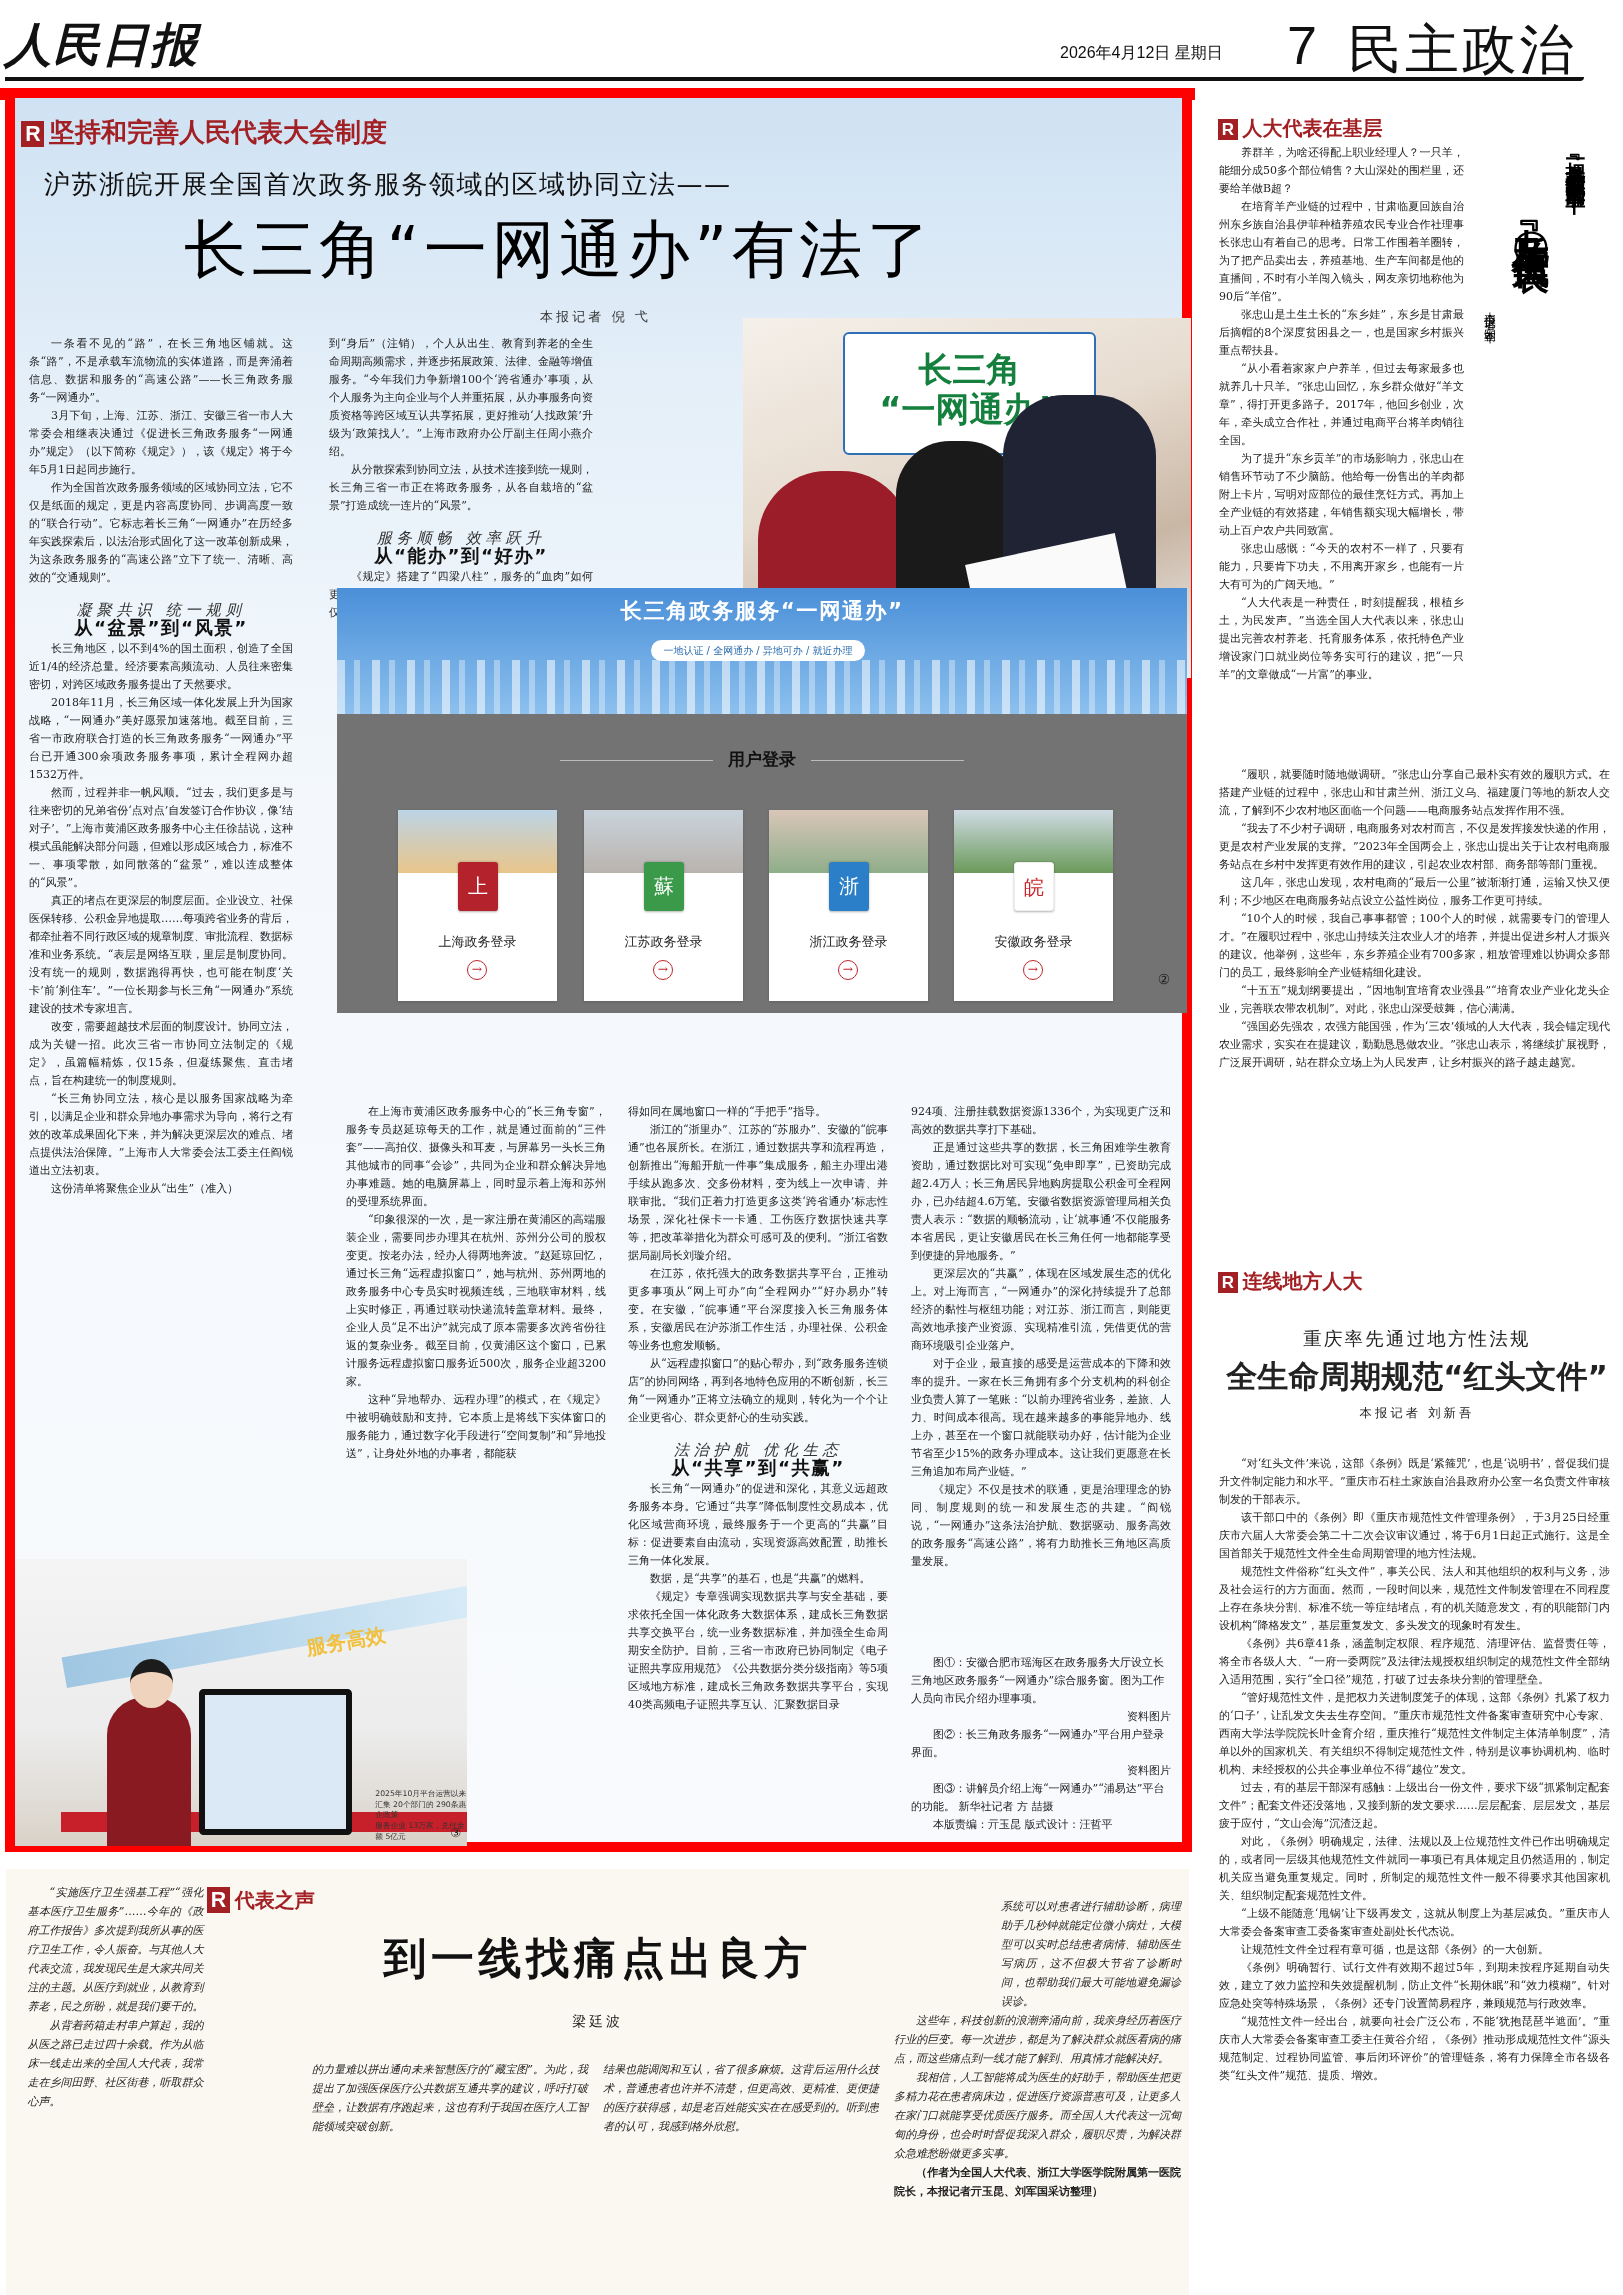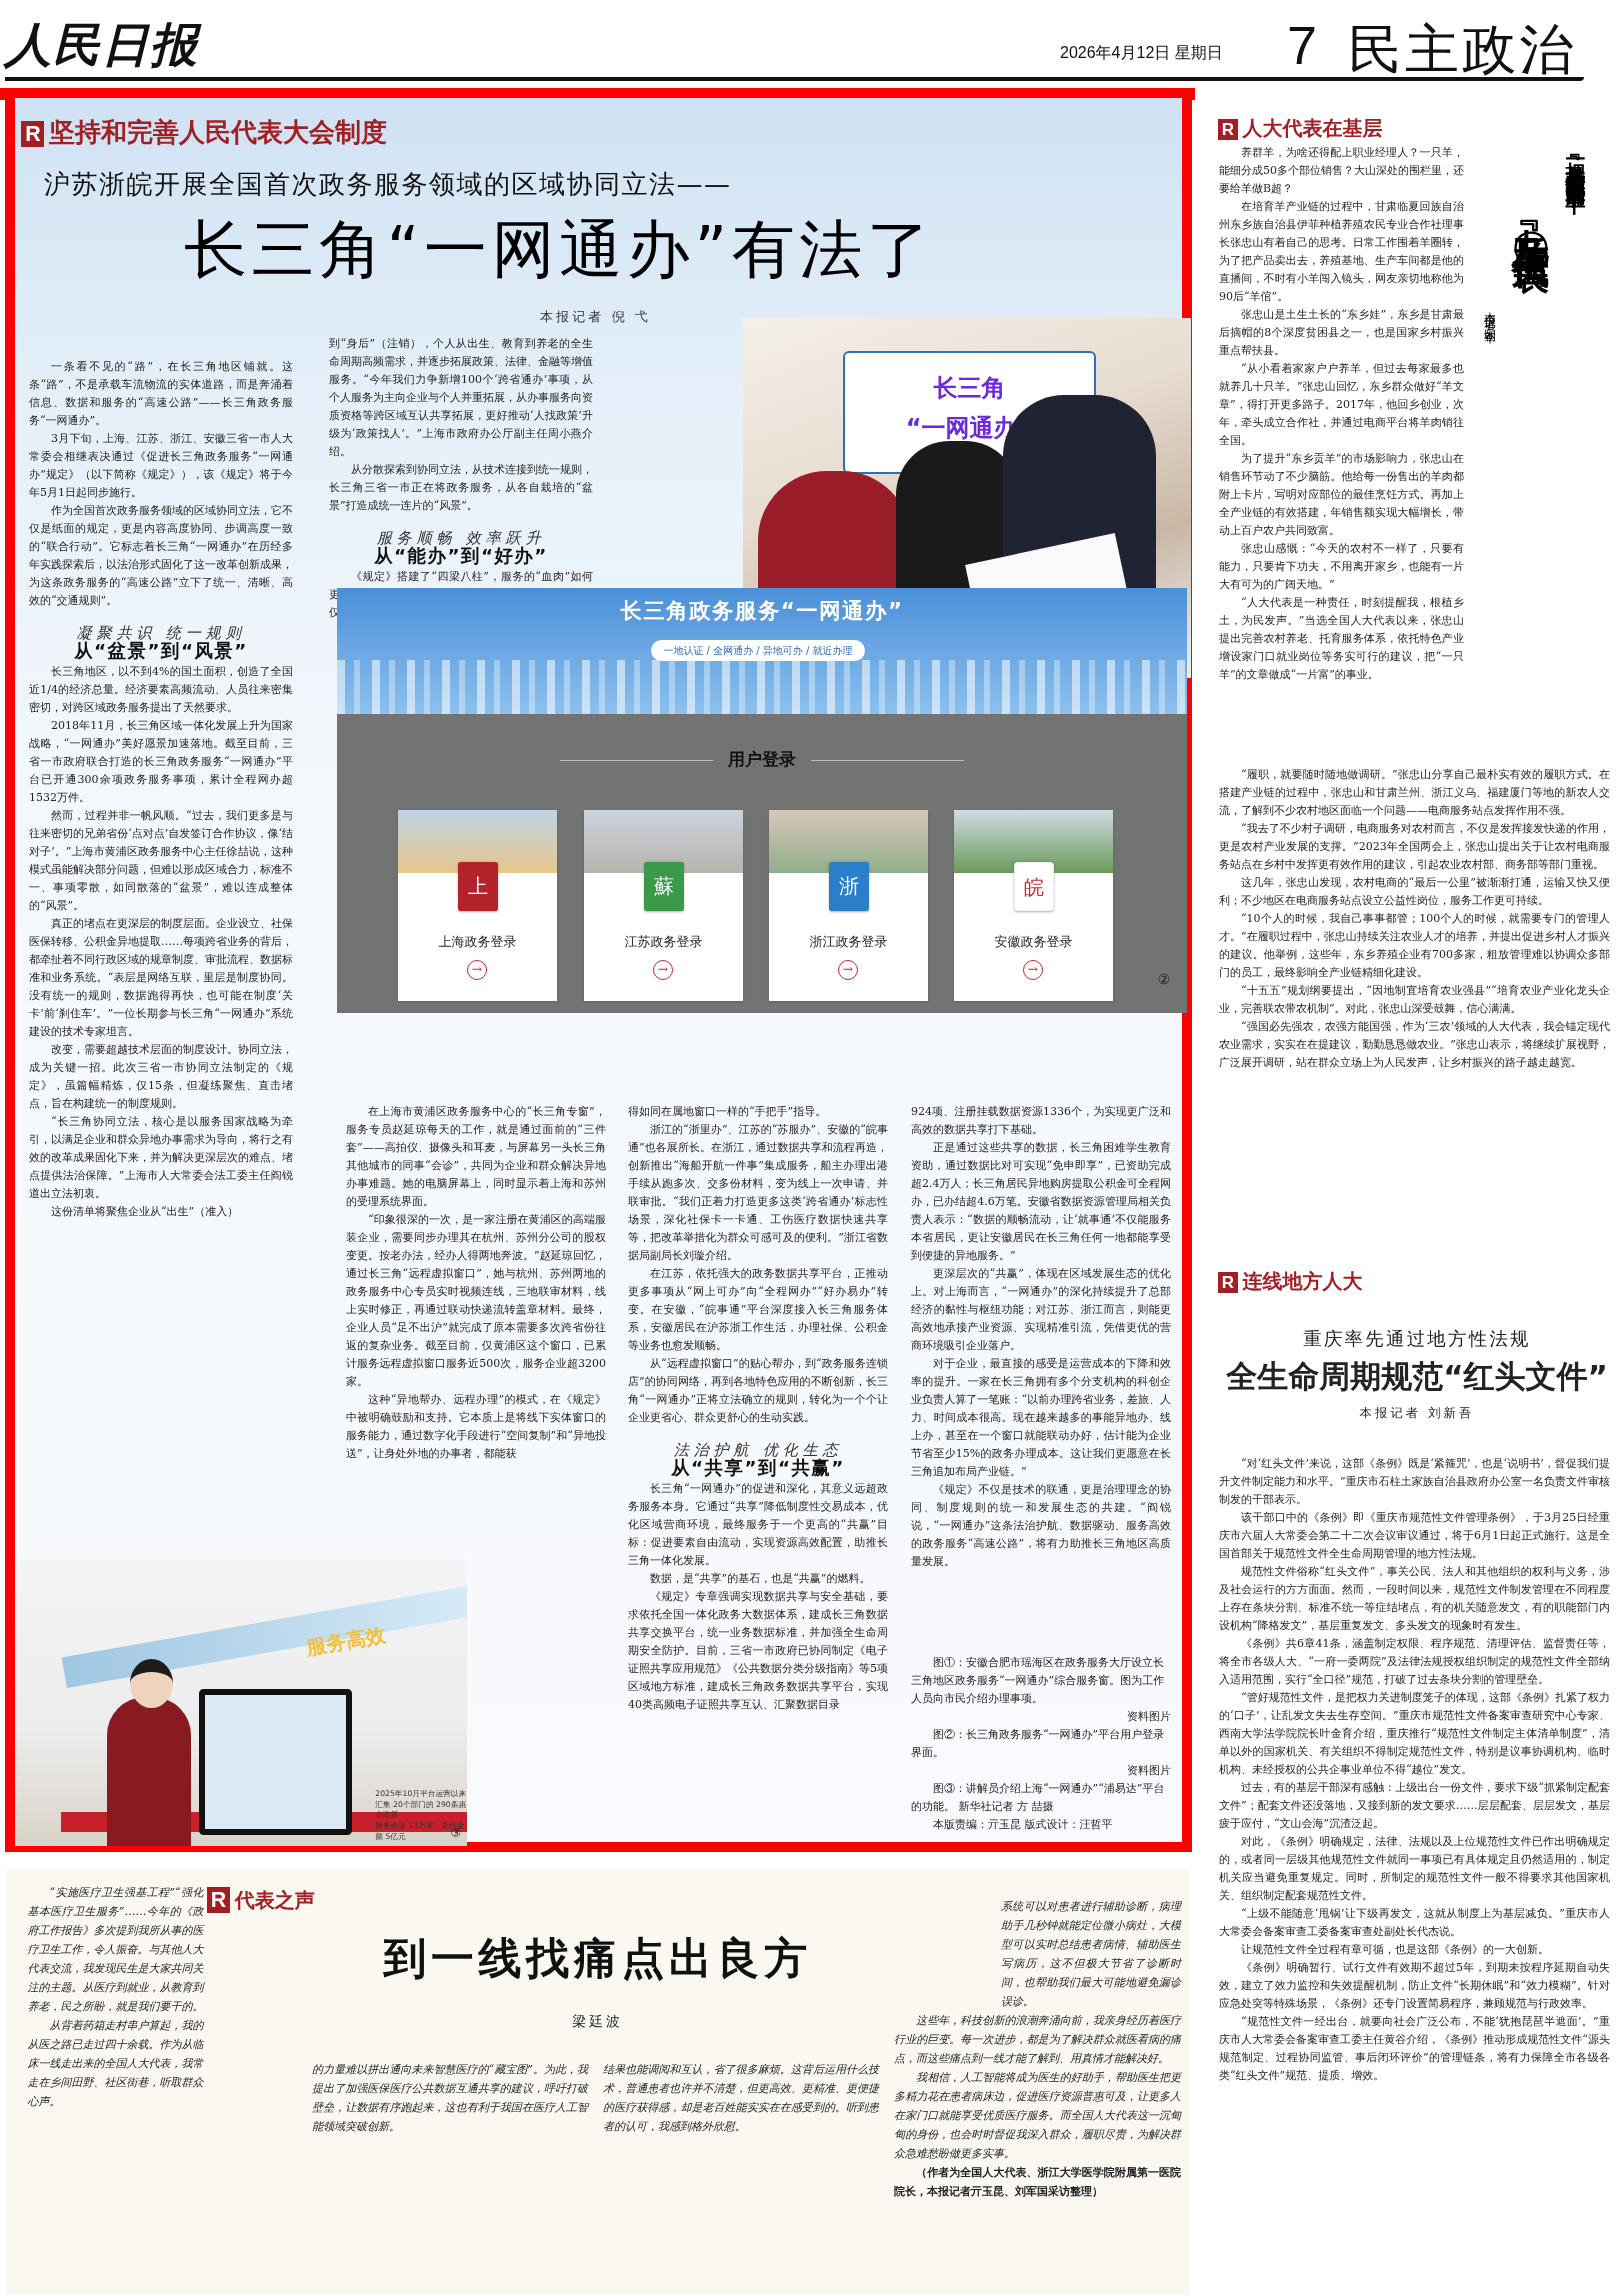--- a/index.html
+++ b/index.html
@@ -95,7 +95,7 @@
 <div class="headline">长三角“一网通办”有法了</div>
 <div class="byline">本报记者  倪 弋</div>
 
-<div class="col" style="left:29px;top:335px;width:264px;margin-top:23px;">
+<div class="col" style="left:29px;top:335px;width:264px;">
   <p>一条看不见的“路”，在长三角地区铺就。这条“路”，不是承载车流物流的实体道路，而是奔涌着信息、数据和服务的“高速公路”——长三角政务服务“一网通办”。</p>
   <p>3月下旬，上海、江苏、浙江、安徽三省一市人大常委会相继表决通过《促进长三角政务服务“一网通办”规定》（以下简称《规定》），该《规定》将于今年5月1日起同步施行。</p>
   <p>作为全国首次政务服务领域的区域协同立法，它不仅是纸面的规定，更是内容高度协同、步调高度一致的“联合行动”。它标志着长三角“一网通办”在历经多年实践探索后，以法治形式固化了这一改革创新成果，为这条政务服务的“高速公路”立下了统一、清晰、高效的“交通规则”。</p>

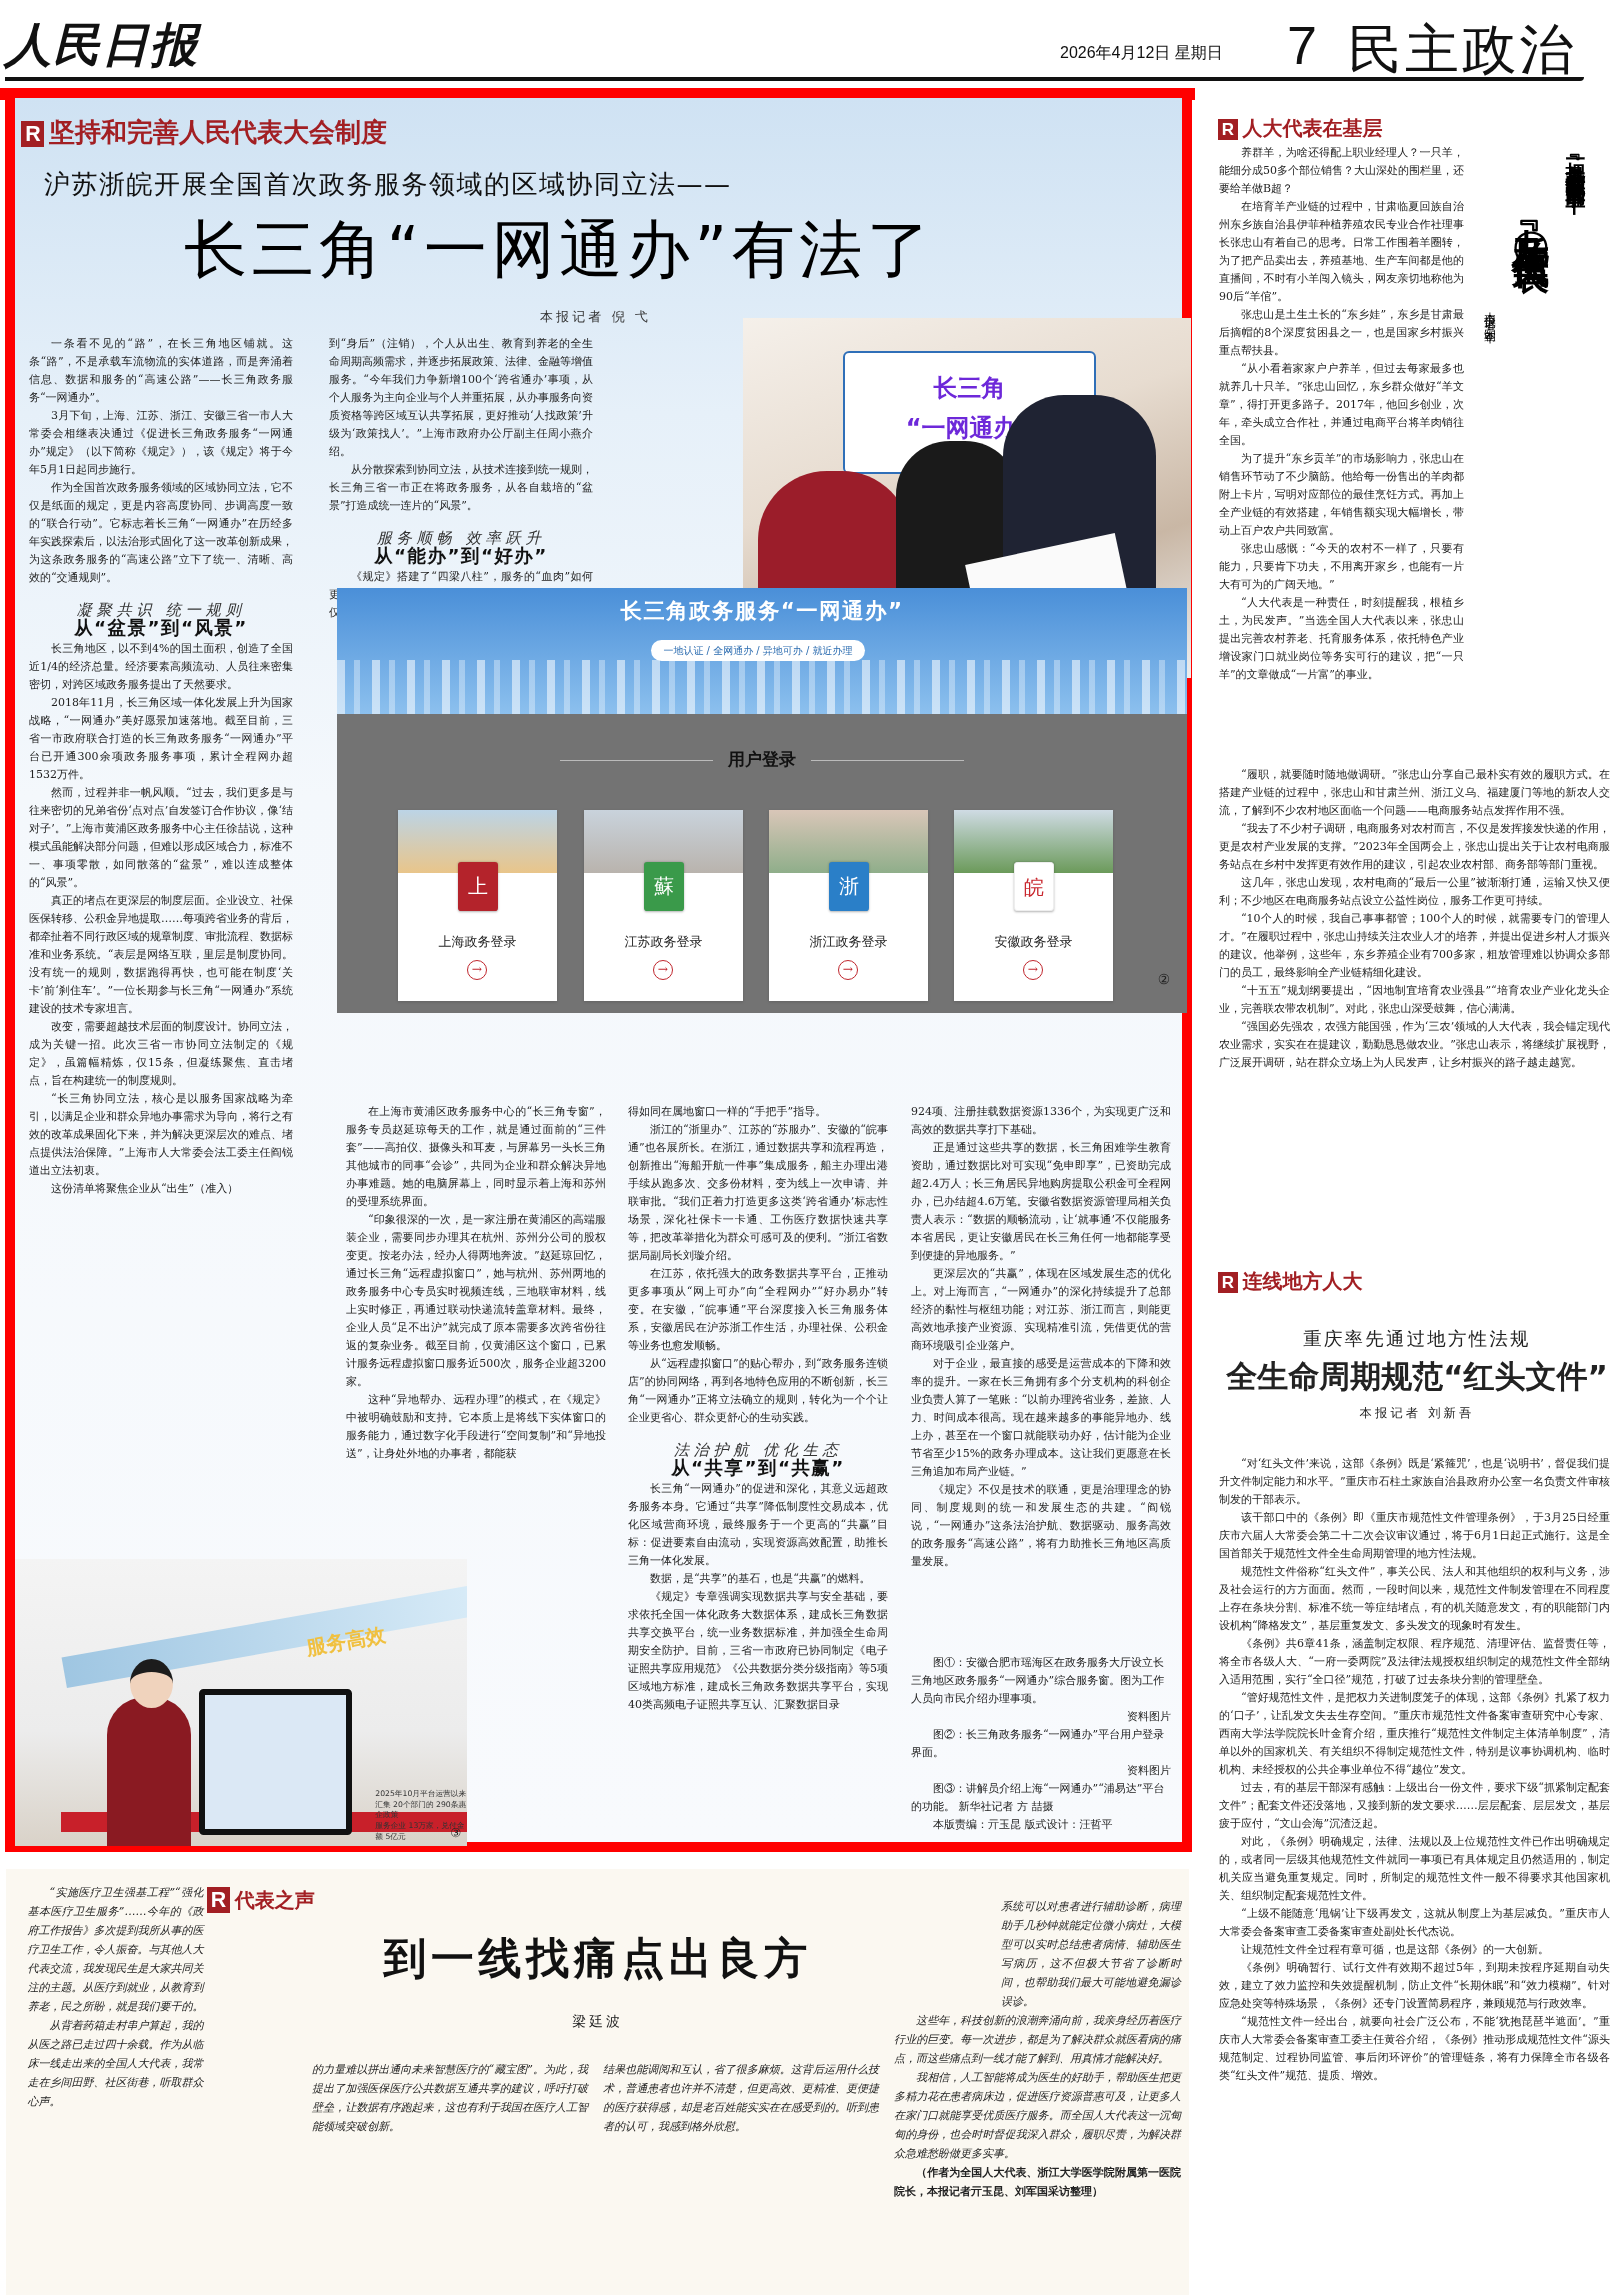--- a/index.html
+++ b/index.html
@@ -23,7 +23,7 @@
 .subhead .s1{font-size:15.3px;letter-spacing:4.6px;color:#333;display:block;font-style:italic;}
 .subhead .s2{font-family:"DejaVu Sans",sans-serif;font-weight:bold;font-size:18.4px;display:block;color:#111;letter-spacing:1.5px;}
 .photo1{position:absolute;left:743px;top:318px;width:448px;height:360px;background:linear-gradient(160deg,#f5f0ea 0%,#e7dcd0 40%,#c9b7a5 70%,#eee 100%);overflow:hidden;}
-.photo1 .sign{position:absolute;left:100px;top:33px;width:253px;height:123px;background:#fff;border:2.3px solid #2f6fb8;border-radius:6.1px;font-family:"DejaVu Sans",sans-serif;font-weight:bold;color:#6d28d9;text-align:center;font-size:24px;line-height:40px;padding-top:15.3px;}
+.photo1 .sign{position:absolute;left:100px;top:14px;width:253px;height:123px;background:#fff;border:2.3px solid #2f6fb8;border-radius:6.1px;font-family:"DejaVu Sans",sans-serif;font-weight:bold;color:#15803d;text-align:center;font-size:34px;line-height:40px;padding-top:15.3px;}
 .photo1 .p1{position:absolute;left:15.3px;top:153px;width:153px;height:207px;background:#9b1d2a;border-radius:69px 69px 0 0;}
 .photo1 .p2{position:absolute;left:153px;top:123px;width:123px;height:176px;background:#1a1a1a;border-radius:54px 54px 0 0;}
 .photo1 .p3{position:absolute;left:260px;top:77px;width:153px;height:230px;background:#1f2333;border-radius:61px 61px 0 0;}

